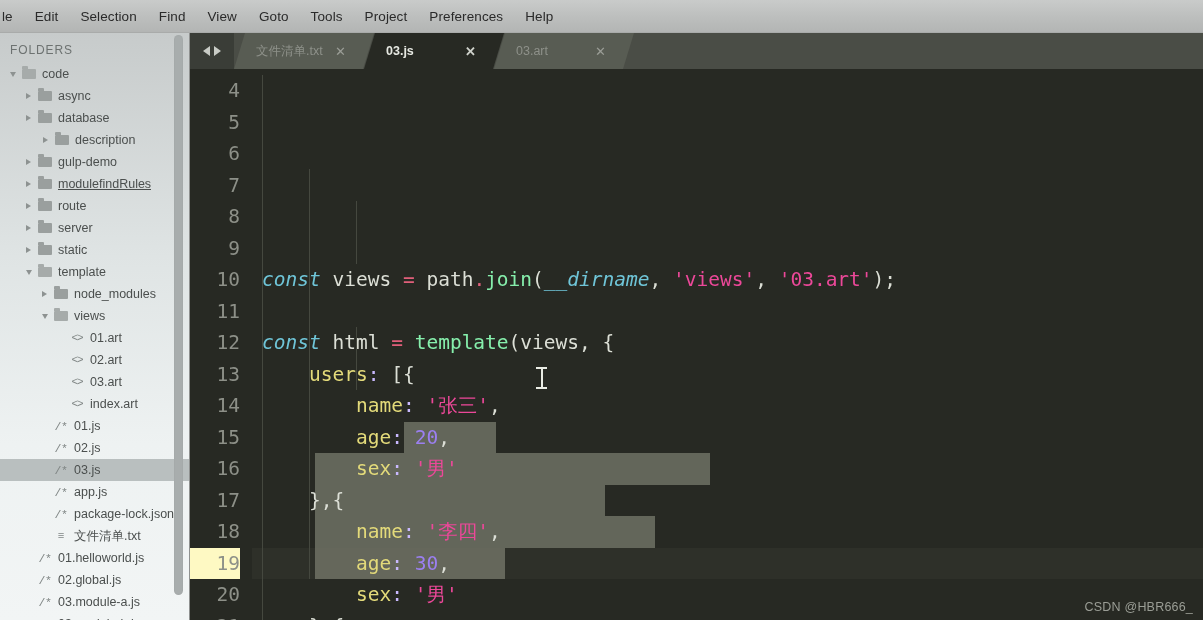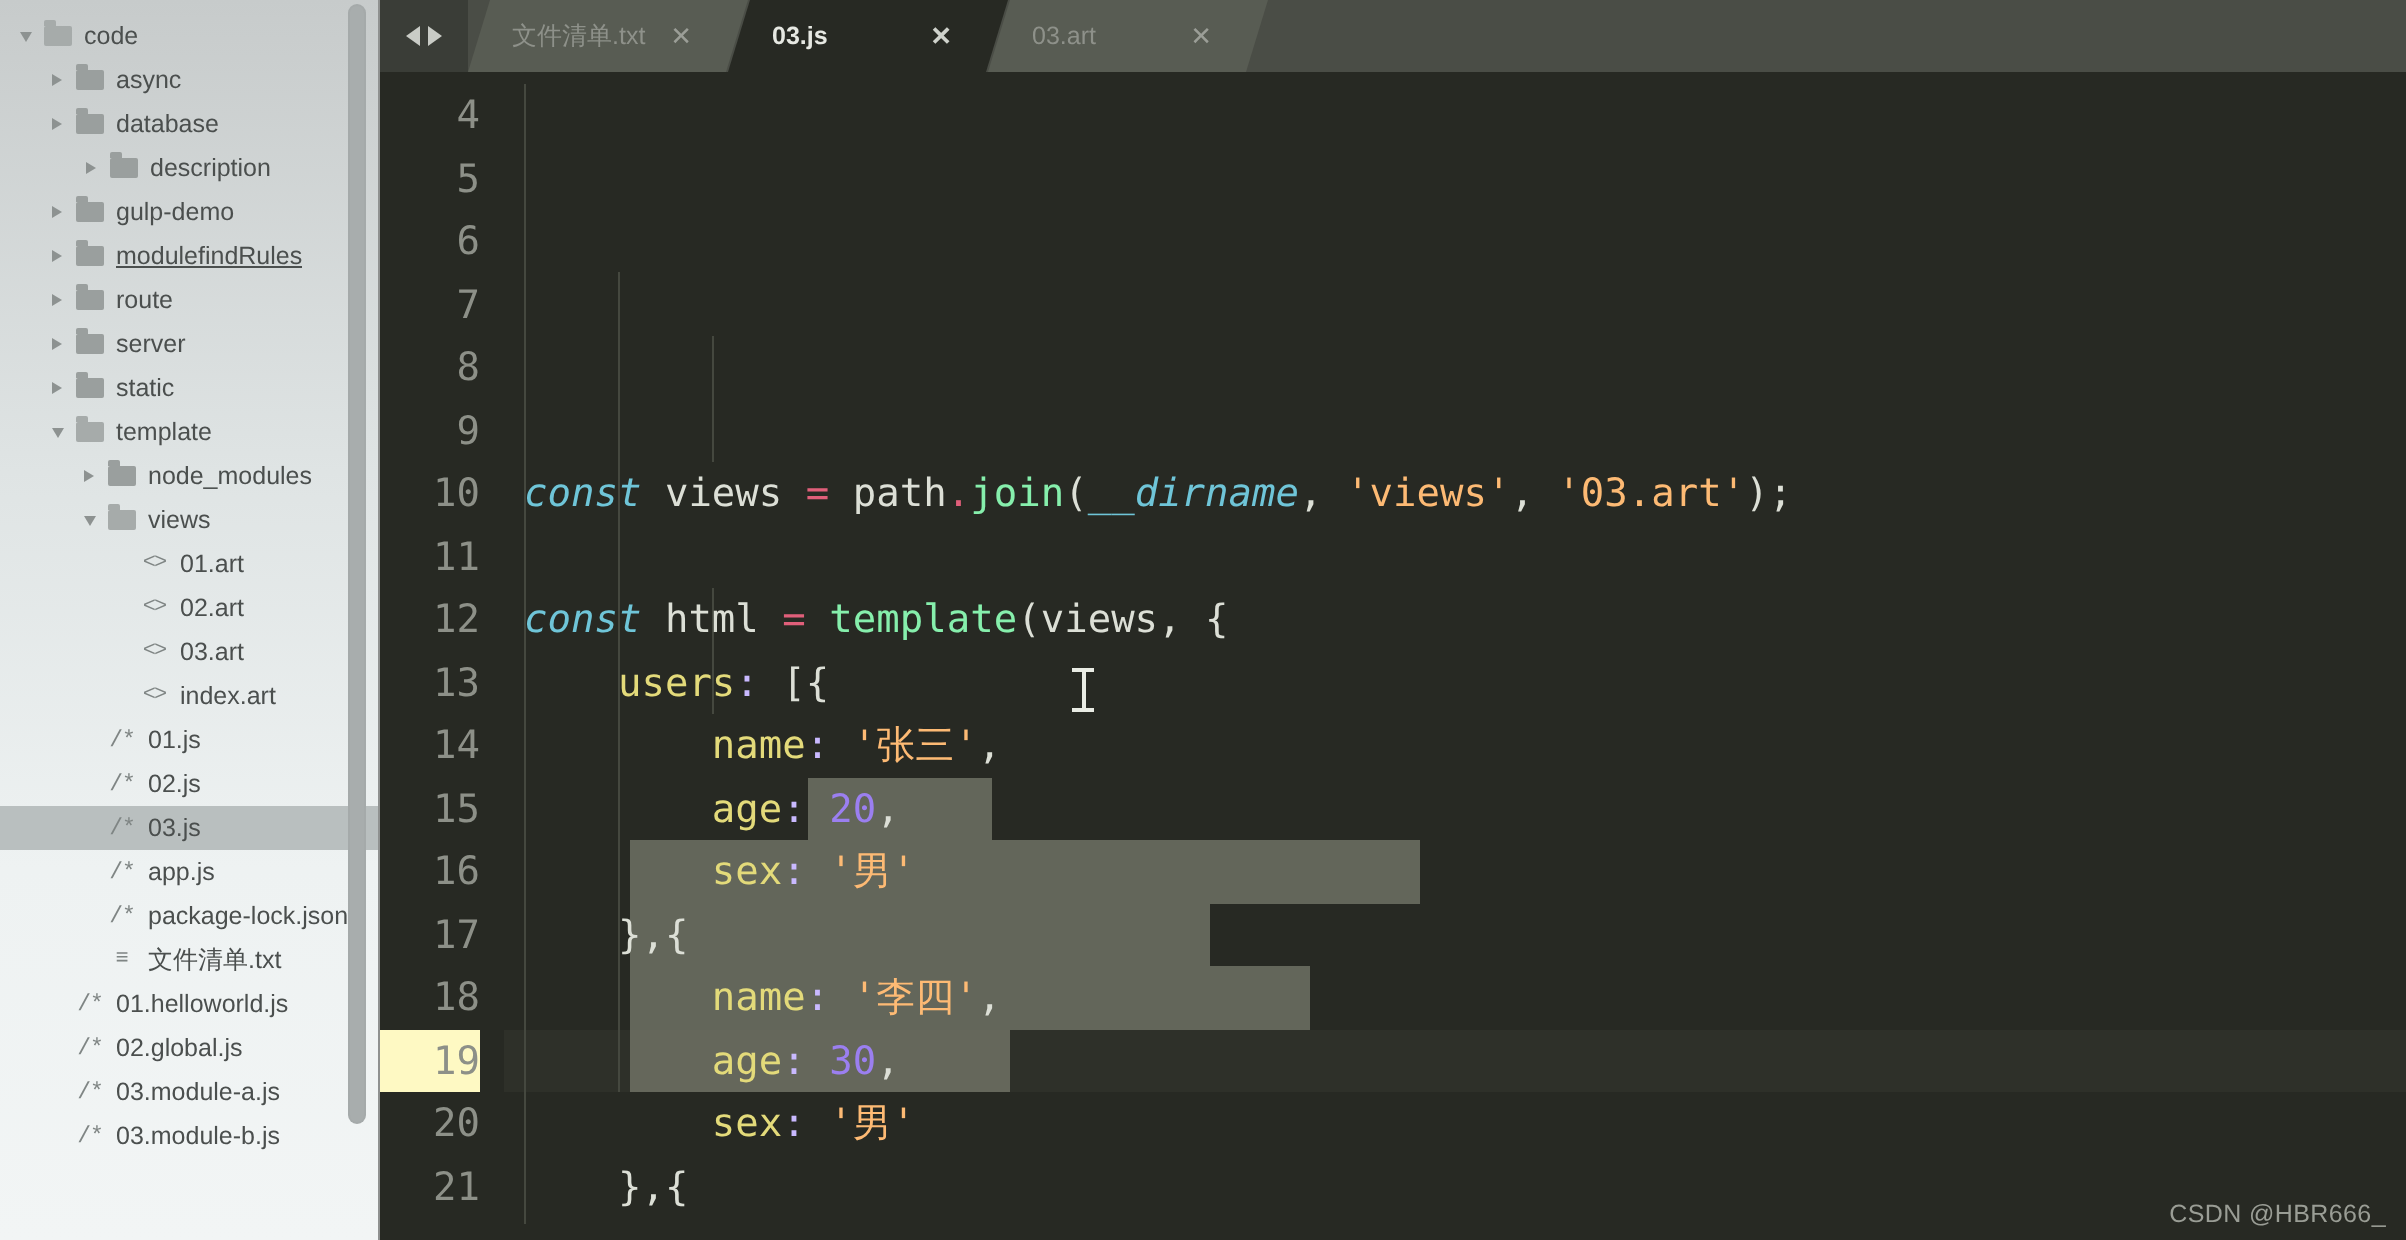--- a/index.html
+++ b/index.html
@@ -224,6 +224,18 @@
 
 <div id="app">
 
+  <div class="menubar" id="menubar">
+      <div class="menu-item first">le</div>
+      <div class="menu-item">Edit</div>
+      <div class="menu-item">Selection</div>
+      <div class="menu-item">Find</div>
+      <div class="menu-item">View</div>
+      <div class="menu-item">Goto</div>
+      <div class="menu-item">Tools</div>
+      <div class="menu-item">Project</div>
+      <div class="menu-item">Preferences</div>
+      <div class="menu-item">Help</div>
+    </div>
 
   <div class="body-row">
 

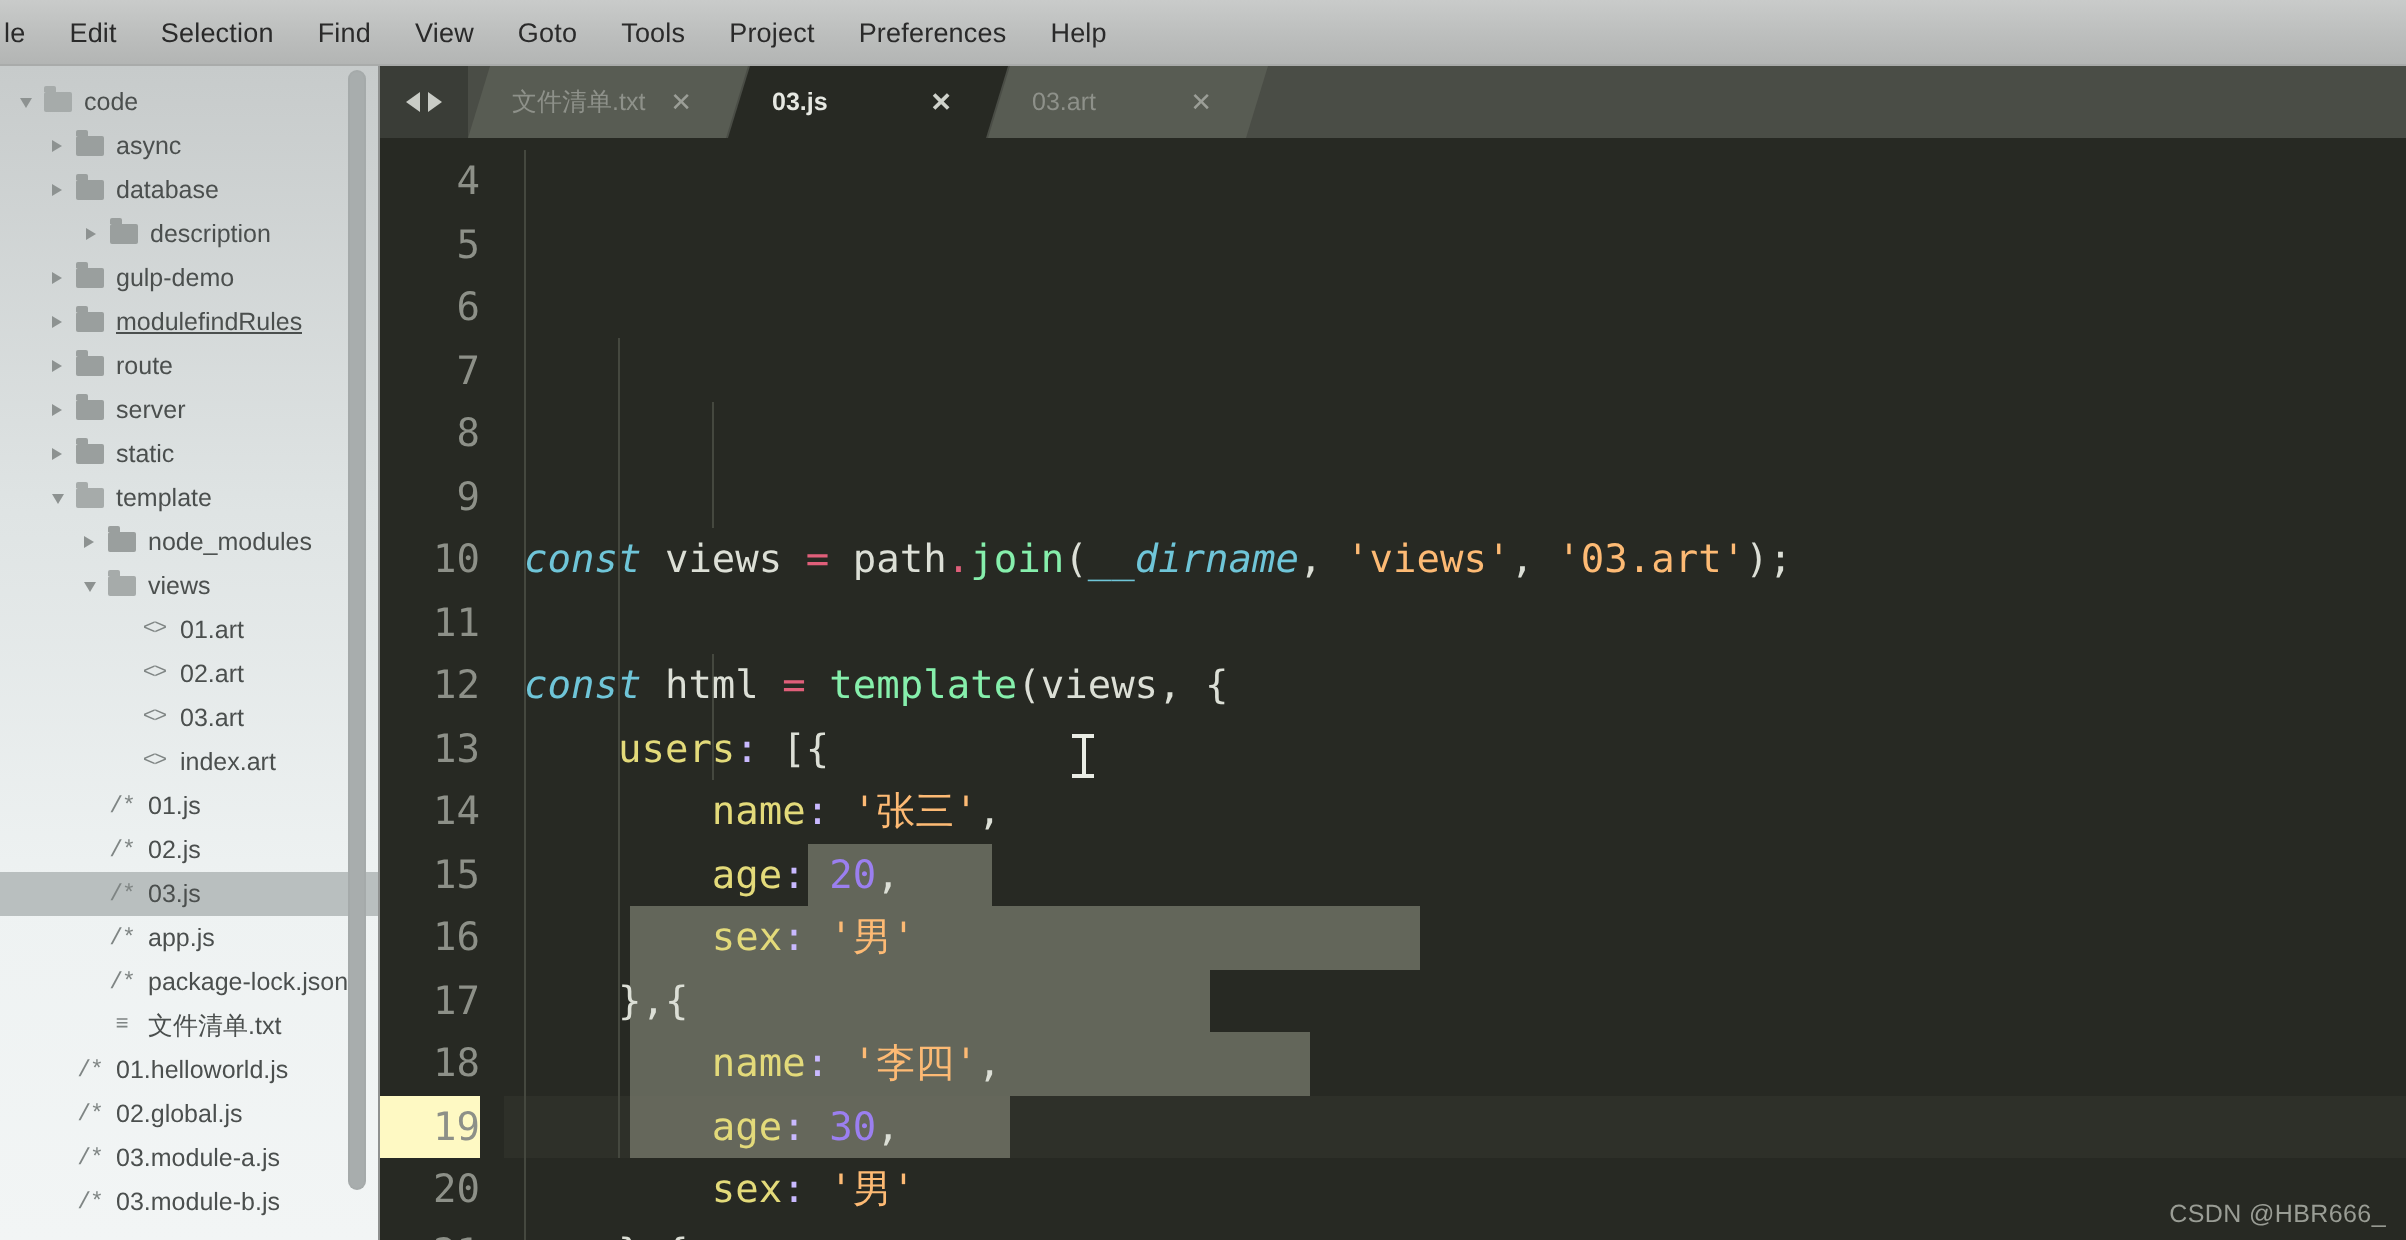--- a/index.html
+++ b/index.html
@@ -240,6 +240,7 @@
   <div class="body-row">
 
     <div class="sidebar">
+      <div class="folders-label">FOLDERS</div>
       <div class="tree" id="tree">
           <div class="tree-row" style="padding-left: 6px;">
             <span class="arrow">

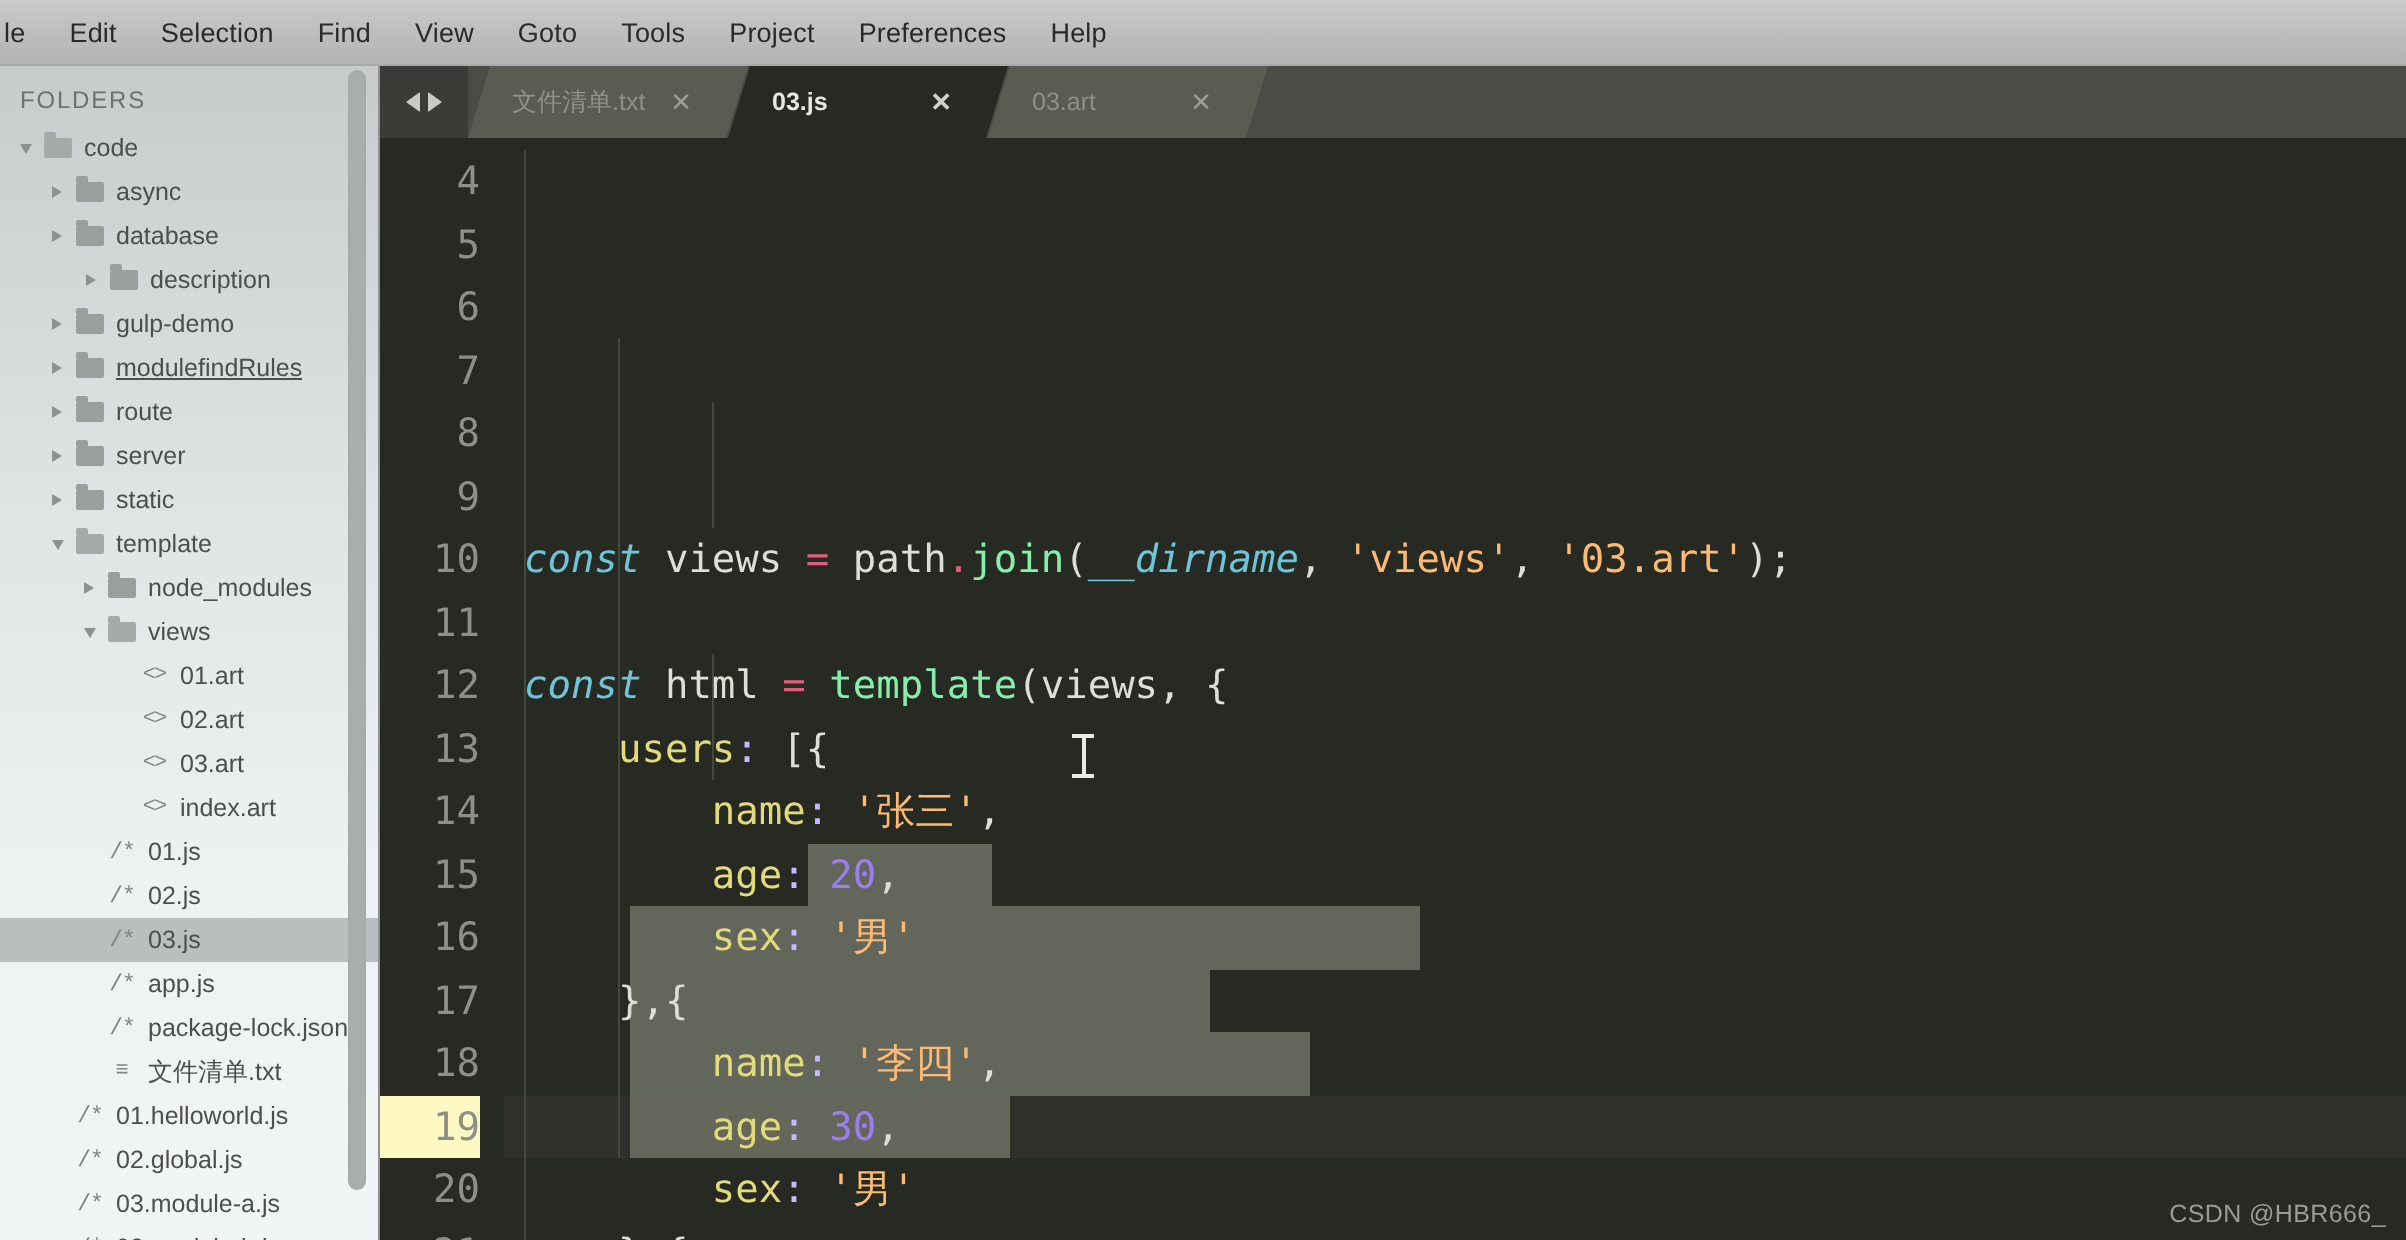--- a/index.html
+++ b/index.html
@@ -193,7 +193,7 @@
   .fn   { color:#86efac; }
   .prop { color:#e3da7a; }
   .punct{ color:#c9b9ff; }
-  .str  { color:#fdba74; }
+  .str  { color:#ec4899; }
   .num  { color:#9b7ff0; }
   .id   { color:#dcdfd6; }
   .ital { font-style: italic; color:#6fc5d8; }

